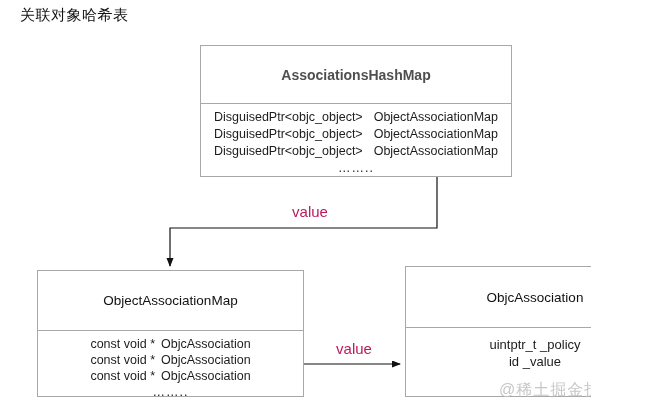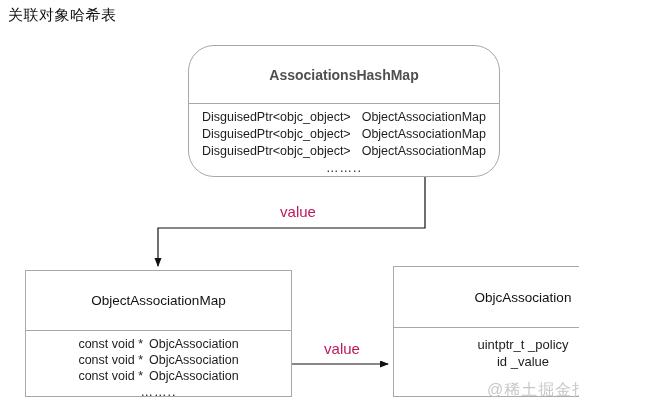--- a/index.html
+++ b/index.html
@@ -6,7 +6,7 @@
   .canvas{
     position:relative;width:579px;height:402px;background:#ffffff;
     font-family:"Liberation Sans","DejaVu Sans",sans-serif;
-    color:var(--text,#1c1c1c);overflow:hidden;
+    color:var(--text,#1c1c1c);overflow:hidden;margin-left:12px;
   }
   .page-title{
     position:absolute;left:8px;top:6px;font-size:15px;color:#111;

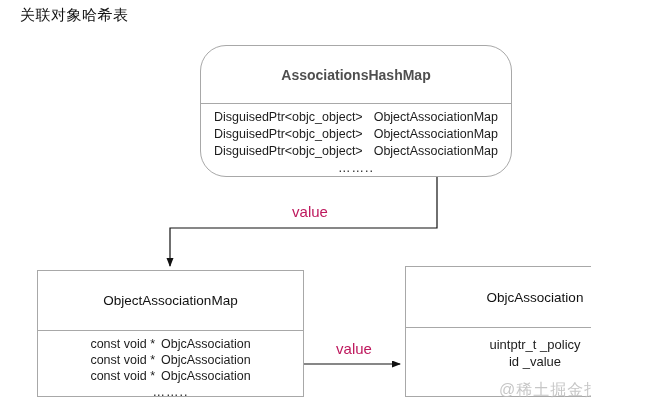--- a/index.html
+++ b/index.html
@@ -31,7 +31,7 @@
   .row{display:flex;justify-content:center;white-space:nowrap;text-align:right;}
   .dots{display:block;letter-spacing:1px;}
   
-  .box.hashmap{left:188px;top:45px;width:312px;height:132px;border-radius:26px;}
+  .box.hashmap{left:188px;top:45px;width:312px;height:132px;}
   .box.hashmap .box-header{height:58px;font-weight:bold;color:var(--header,#4f4f4f);font-size:14px;}
   .box.hashmap .box-body{padding-top:5px;font-size:12.5px;line-height:17px;}
   .box.hashmap .row{gap:11px;}

